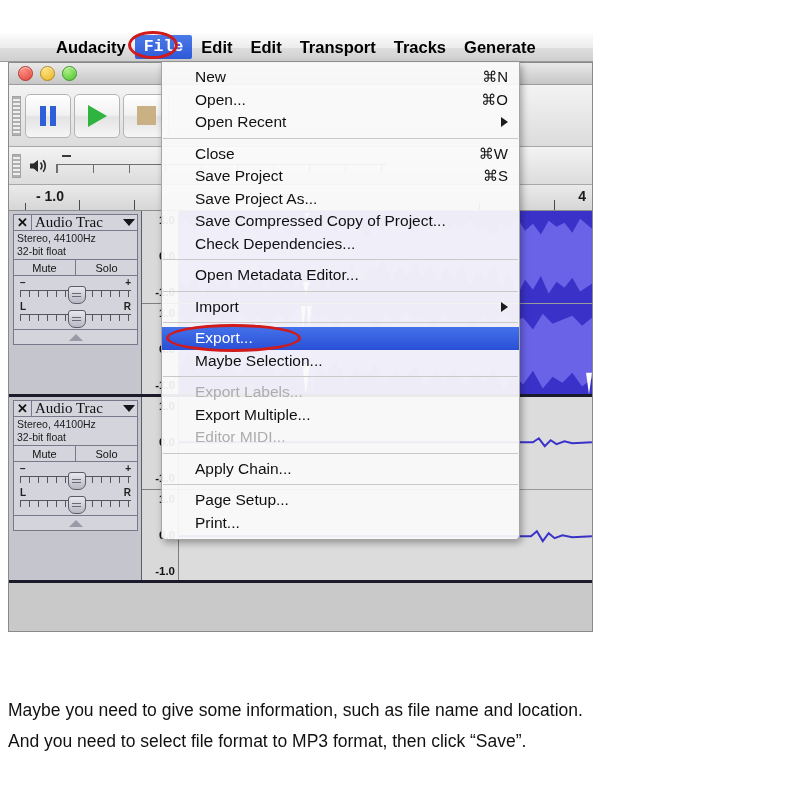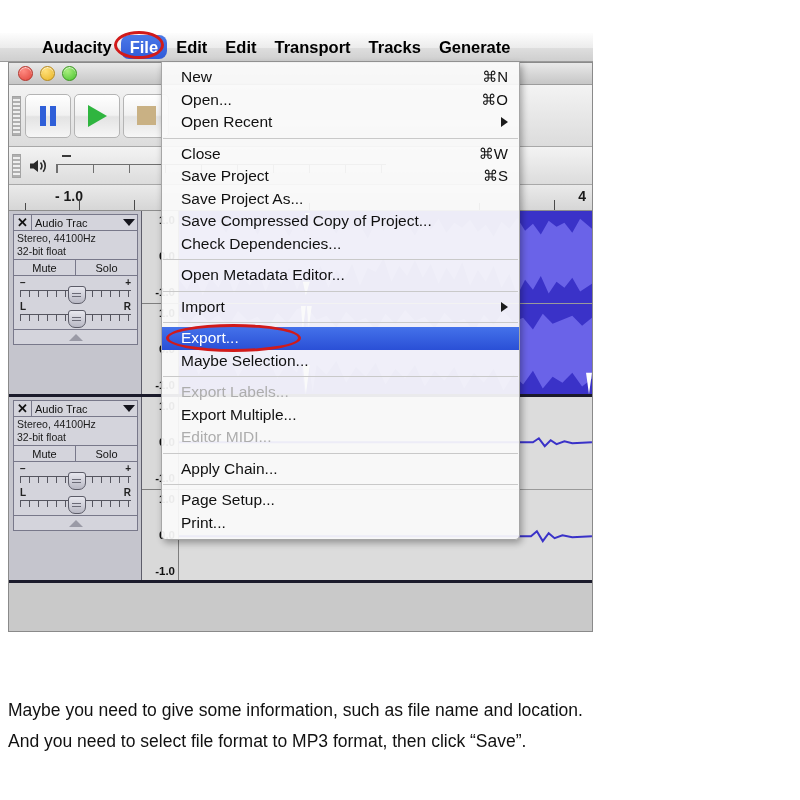--- a/index.html
+++ b/index.html
@@ -22,7 +22,7 @@
     padding:2px 9px;line-height:20px;white-space:nowrap;
     font-family:"Liberation Sans", sans-serif;
   }
-  .mb-app{padding-left:42px;}
+  .mb-app{padding-left:56px;}
   .mb-item.active{
     background:linear-gradient(to bottom,#4b7ae8 0%,#2f59d8 100%);
     color:#ffffff;border-radius:8px;position:relative;

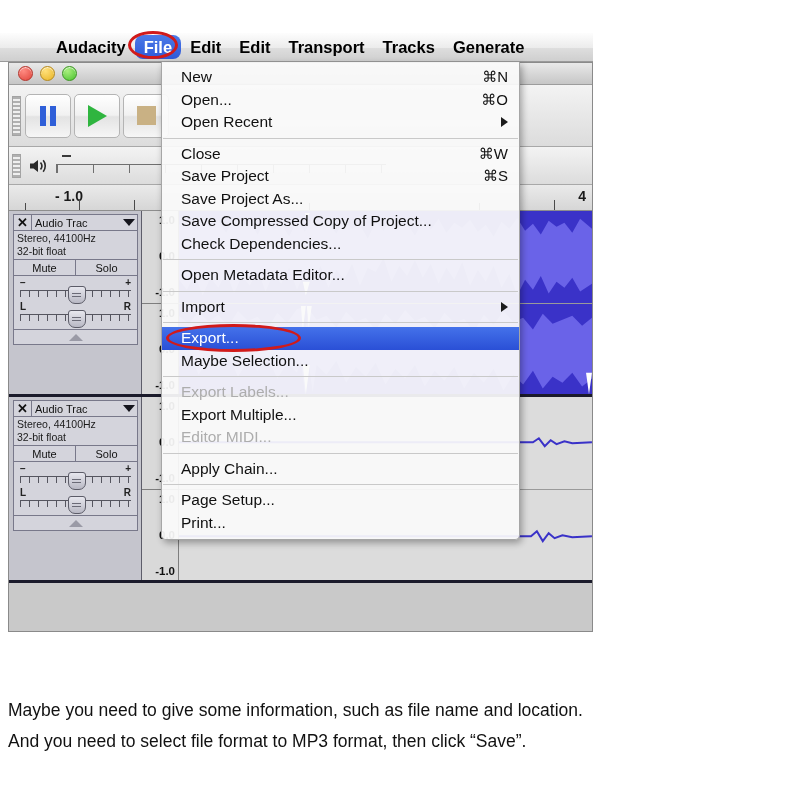--- a/index.html
+++ b/index.html
@@ -25,7 +25,7 @@
   .mb-app{padding-left:56px;}
   .mb-item.active{
     background:linear-gradient(to bottom,#4b7ae8 0%,#2f59d8 100%);
-    color:#ffffff;border-radius:8px;position:relative;
+    color:#ffffff;border-radius:2px;position:relative;font-family:Liberation Mono, monospace;
   }
   .redring{
     position:absolute;border:3px solid #d11a1a;border-radius:50%;

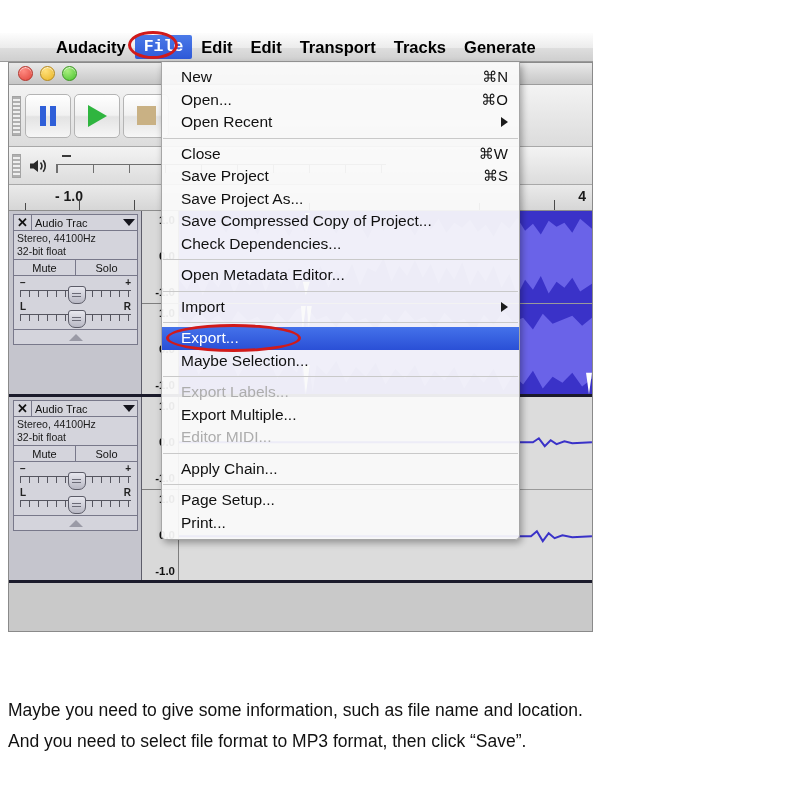--- a/index.html
+++ b/index.html
@@ -165,7 +165,7 @@
   }
   .mi{
     height:22.5px;display:flex;align-items:center;
-    padding:0 11px 0 19px;font-size:15.5px;color:#101010;
+    padding:0 11px 0 33px;font-size:15.5px;color:#101010;
     white-space:nowrap;position:relative;line-height:22.5px;
   }
   .mi .txt{flex:1;}

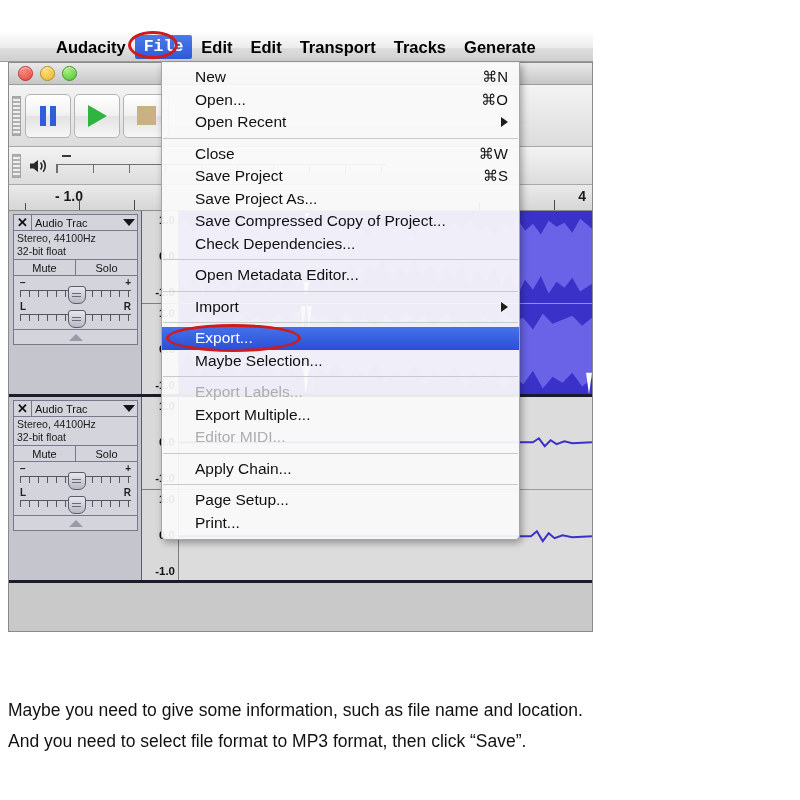--- a/index.html
+++ b/index.html
@@ -247,7 +247,7 @@
     </div>
 
     <div class="ruler">
-      <span class="rlab" style="left:46px;text-align:right;">- 1.0</span>
+      <span class="rlab" style="left:27px;text-align:right;">- 1.0</span>
       <span class="rlab" style="right:6px;">4</span>
       <span class="rtick" style="left:16px;height:7px;"></span>
       <span class="rtick" style="left:70px;height:10px;"></span>

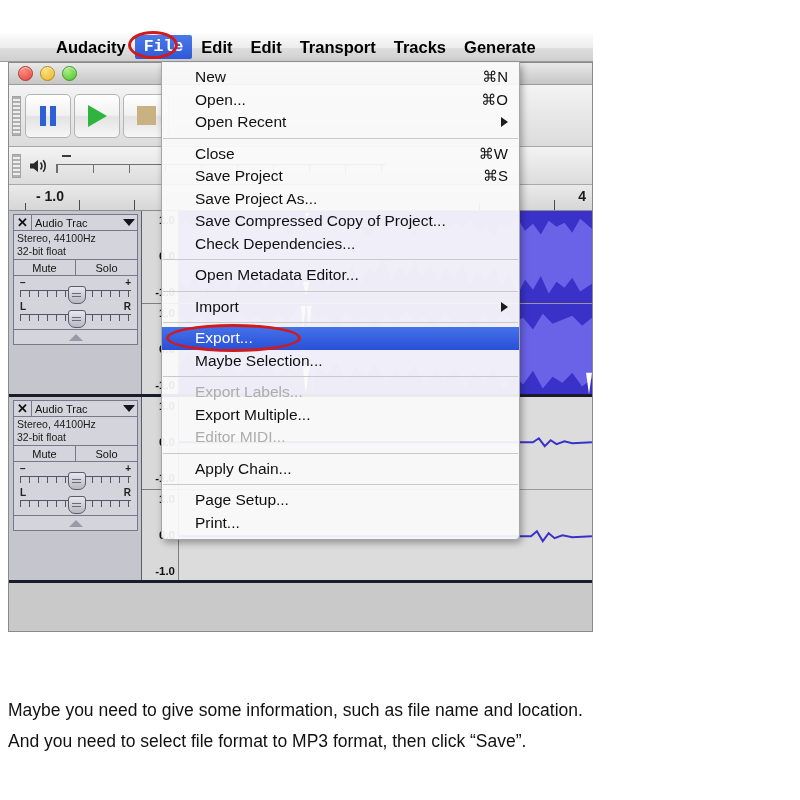--- a/index.html
+++ b/index.html
@@ -107,7 +107,7 @@
     background:#d4d4dc;border:1px solid #78788a;box-sizing:border-box;}
   .tp-x{width:17px;height:100%;display:flex;align-items:center;justify-content:center;
     border-right:1px solid #78788a;font-size:13px;font-weight:bold;color:#111;line-height:1;}
-  .tp-name{flex:1;font-size:11px;color:#111;padding-left:3px;white-space:nowrap;overflow:hidden;}
+  .tp-name{flex:1;font-size:15px;color:#111;padding-left:3px;white-space:nowrap;overflow:hidden;font-family:Liberation Serif, serif;}
   .tp-caret{width:16px;display:flex;align-items:center;justify-content:center;}
   .tp-caret i{width:0;height:0;border-left:6px solid transparent;border-right:6px solid transparent;border-top:7px solid #15151d;display:block;}
   .tp-info{

